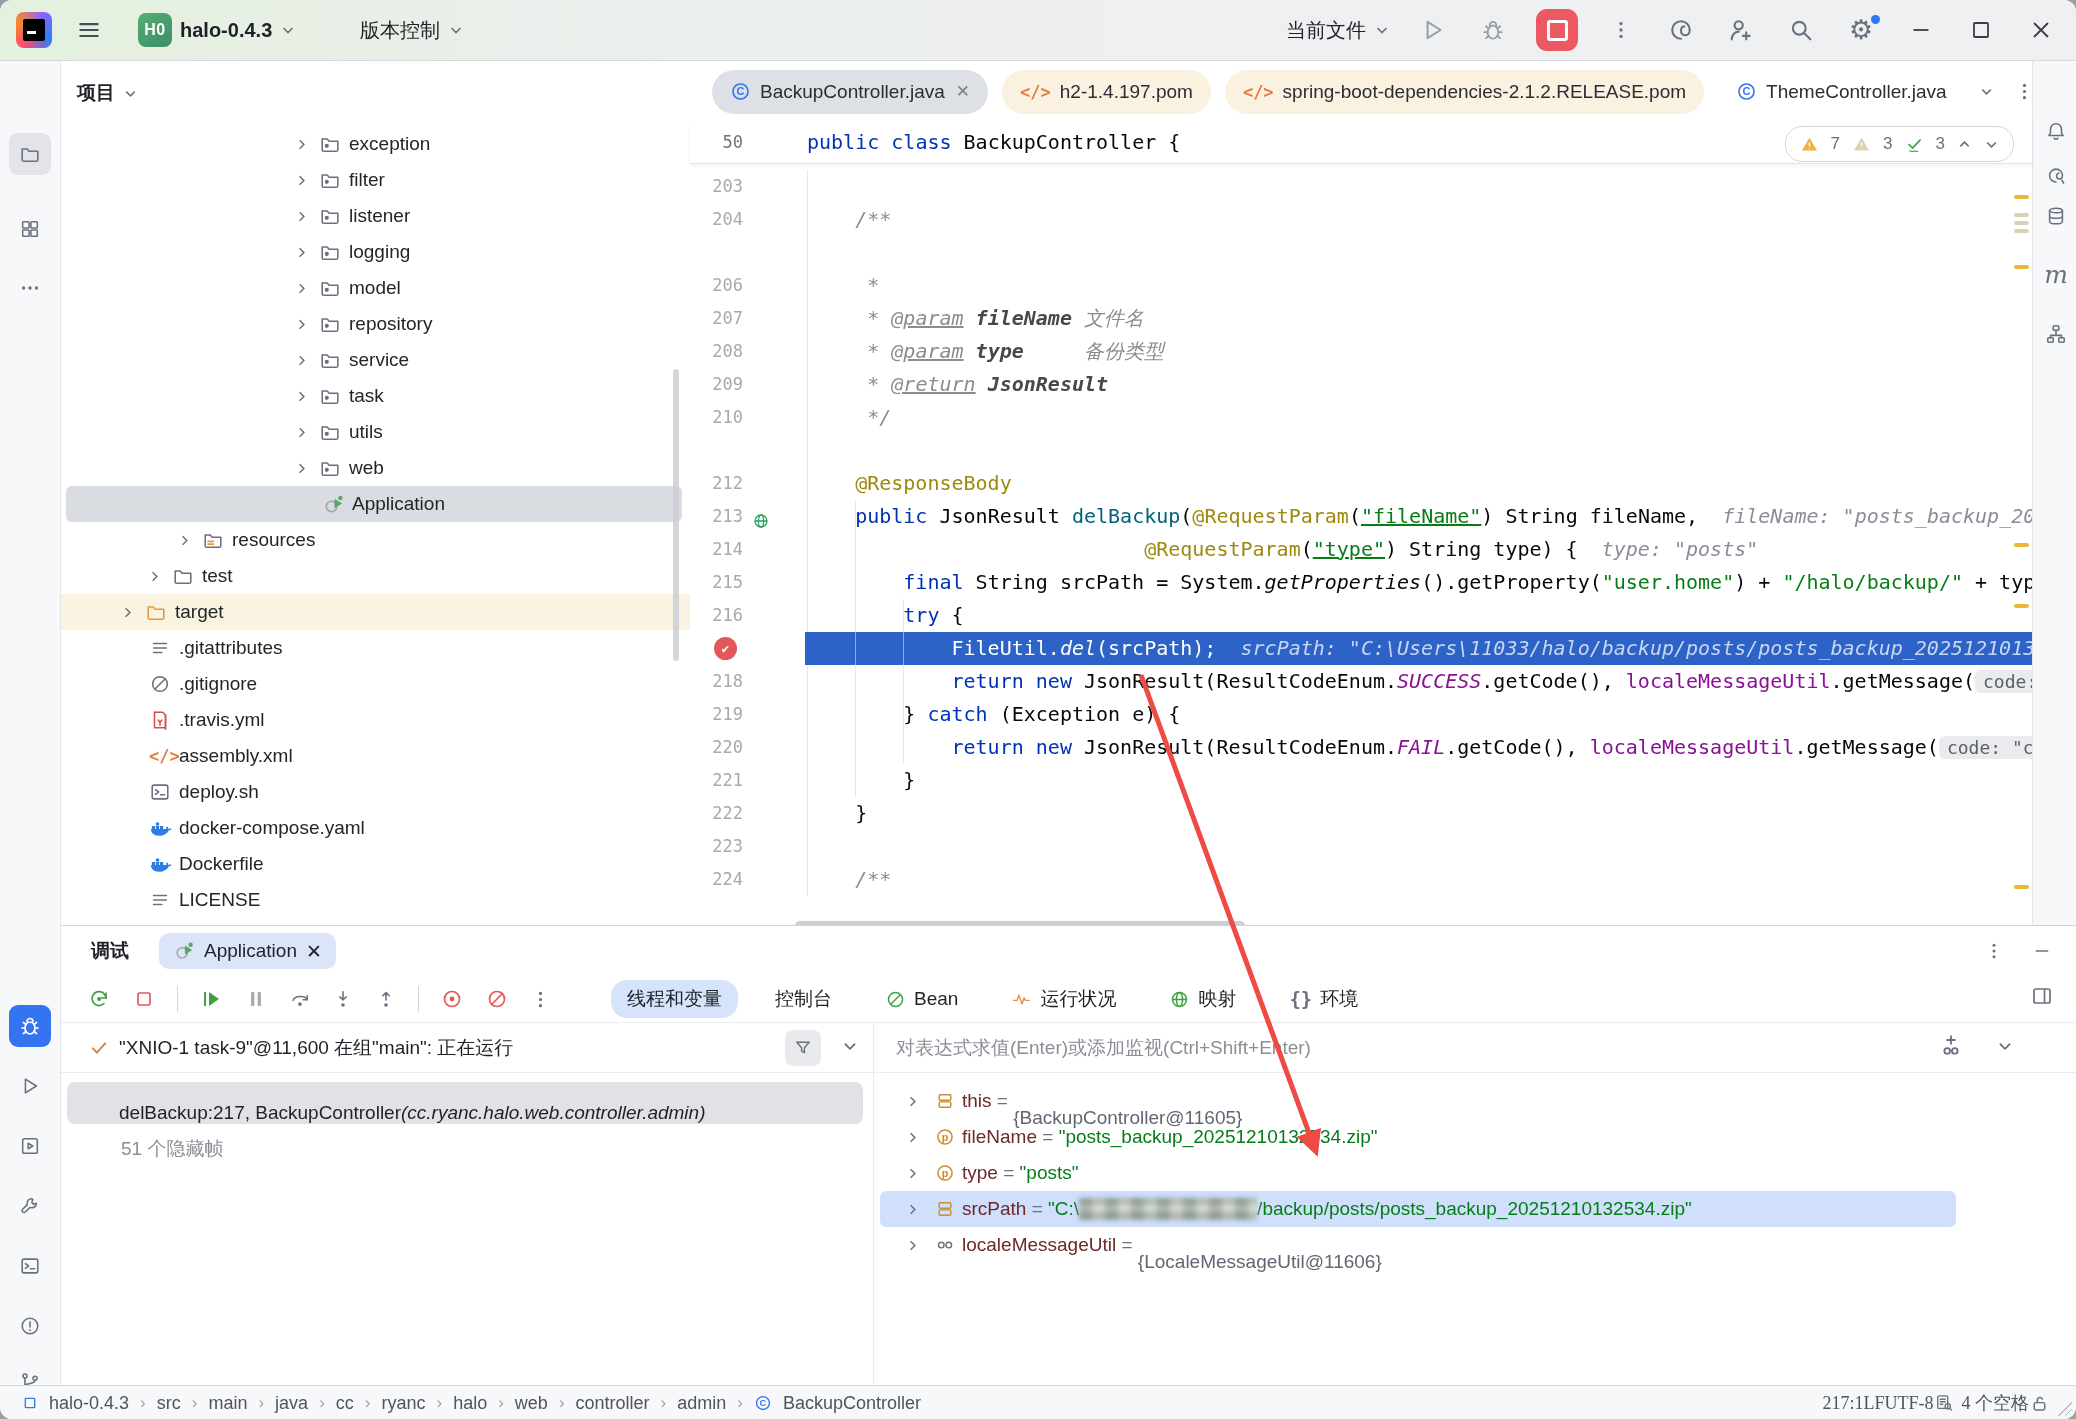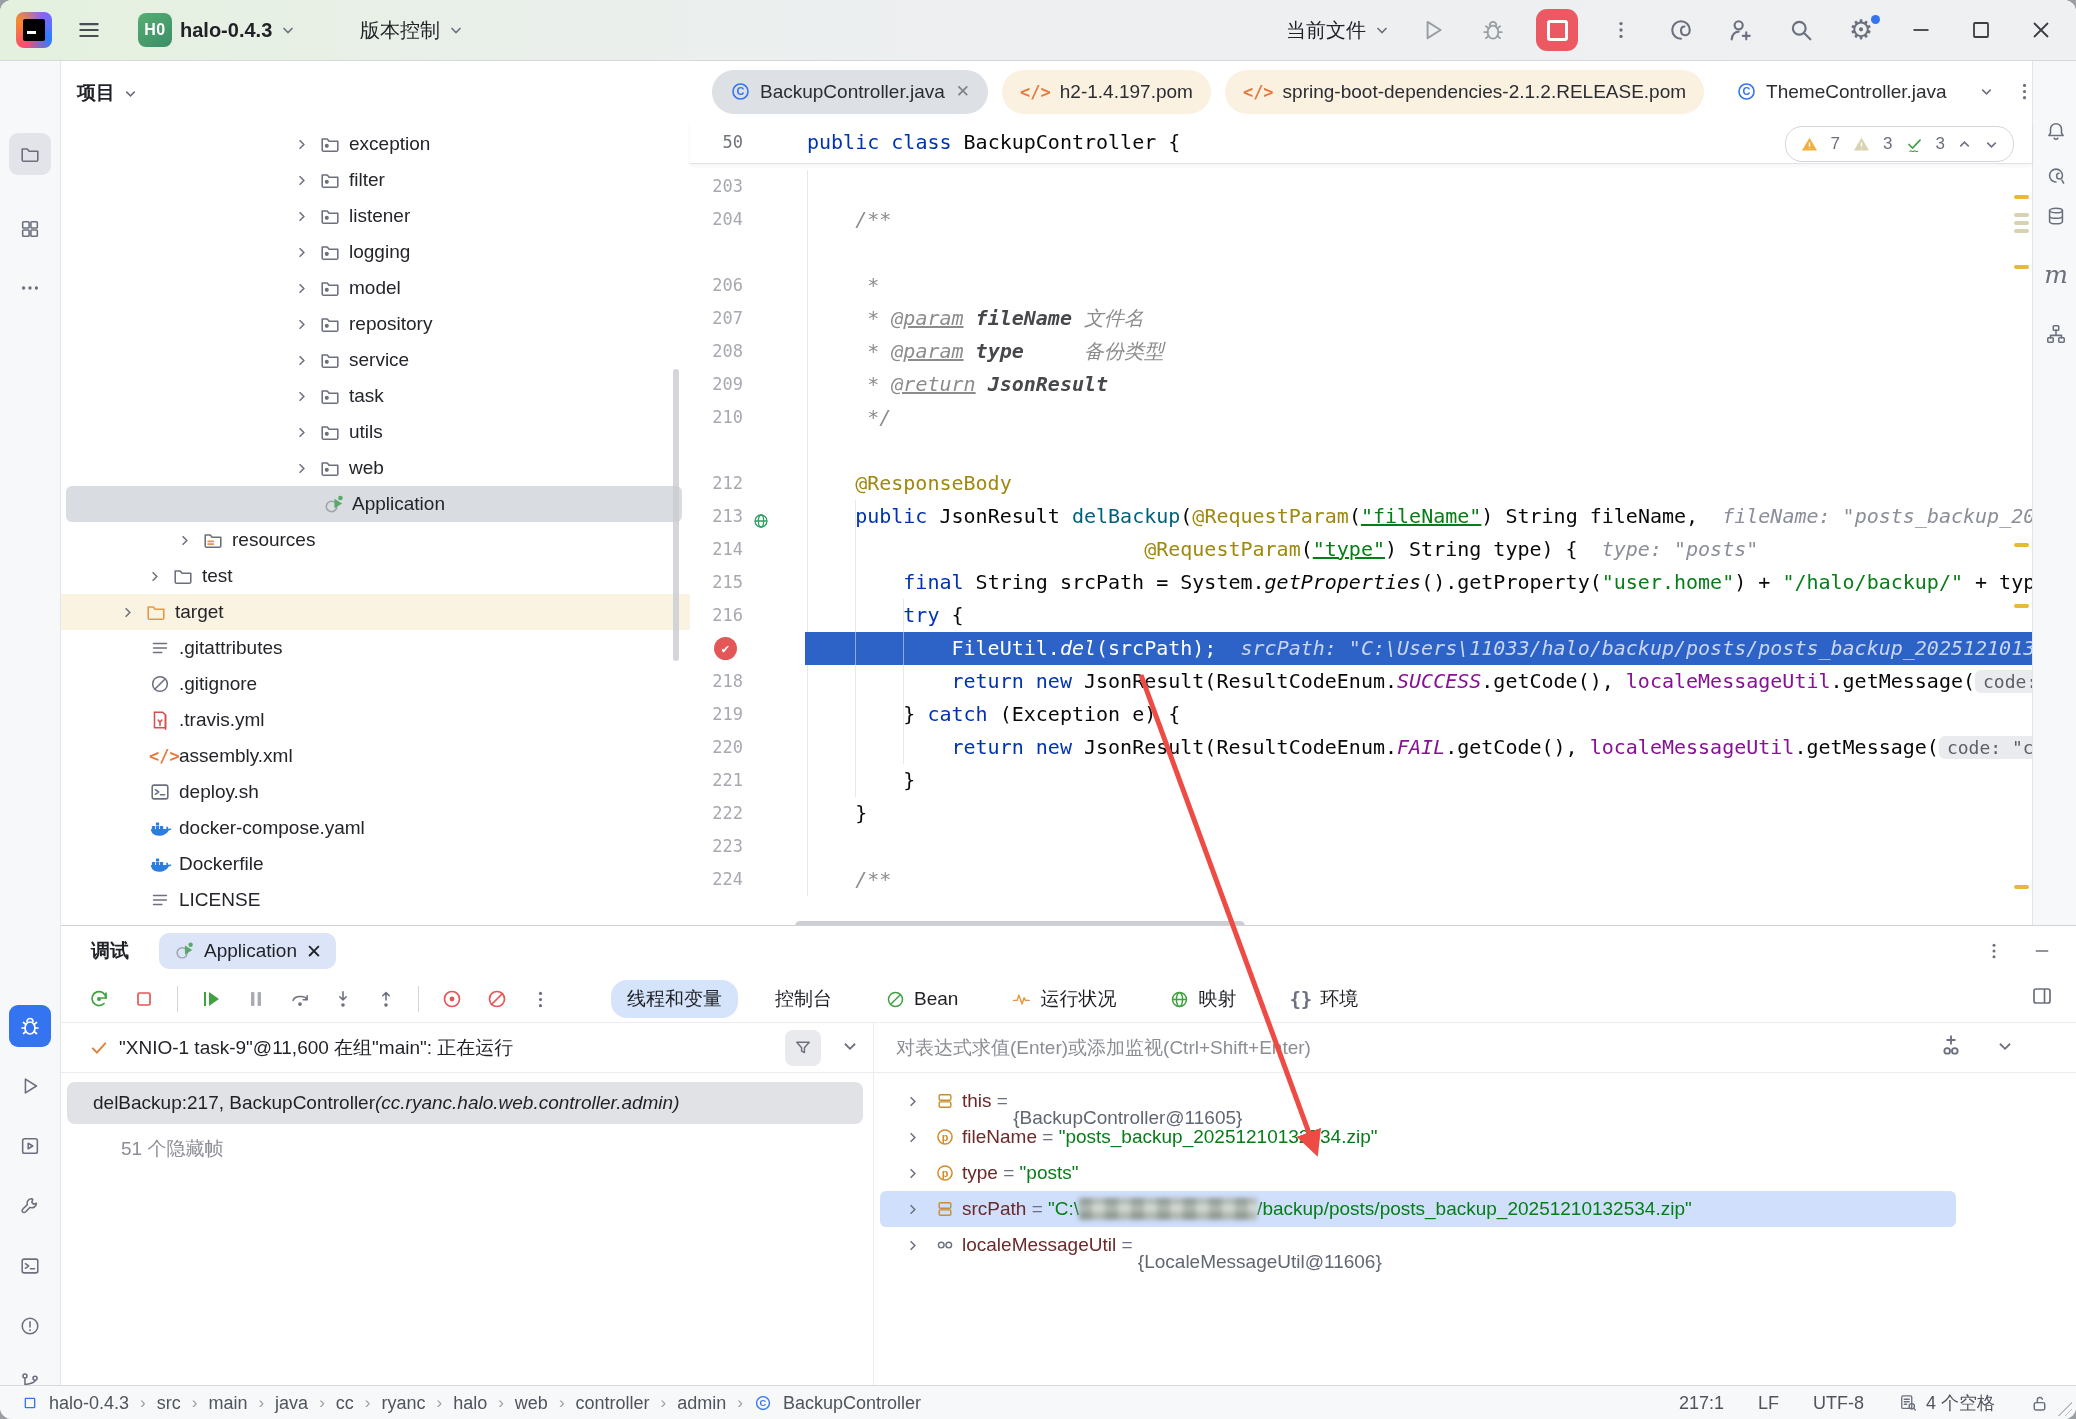--- a/index.html
+++ b/index.html
@@ -93,7 +93,7 @@
   #thr-funnel{position:absolute;right:52px;top:7px;width:36px;height:36px;background:#e8eaed;border-radius:8px;display:flex;align-items:center;justify-content:center;}
   #thr-chev{position:absolute;right:14px;top:14px;}
   #frame-row{position:absolute;left:6px;top:59px;width:796px;height:42px;background:#e0e2e6;border-radius:8px;
-    display:flex;align-items:center;padding-left:26px;box-sizing:border-box;font-size:19px;color:#1f2126;white-space:nowrap;}
+    display:flex;align-items:flex-end;padding-left:52px;box-sizing:border-box;font-size:19px;color:#1f2126;white-space:nowrap;}
   #frame-pkg{font-style:italic;color:#1f2126;}
   #hidden-frames{position:absolute;left:60px;top:108px;height:36px;display:flex;align-items:center;font-size:19px;color:#8c8e96;}
   #dbg-right{position:absolute;left:813px;top:97px;width:1202px;height:363px;}

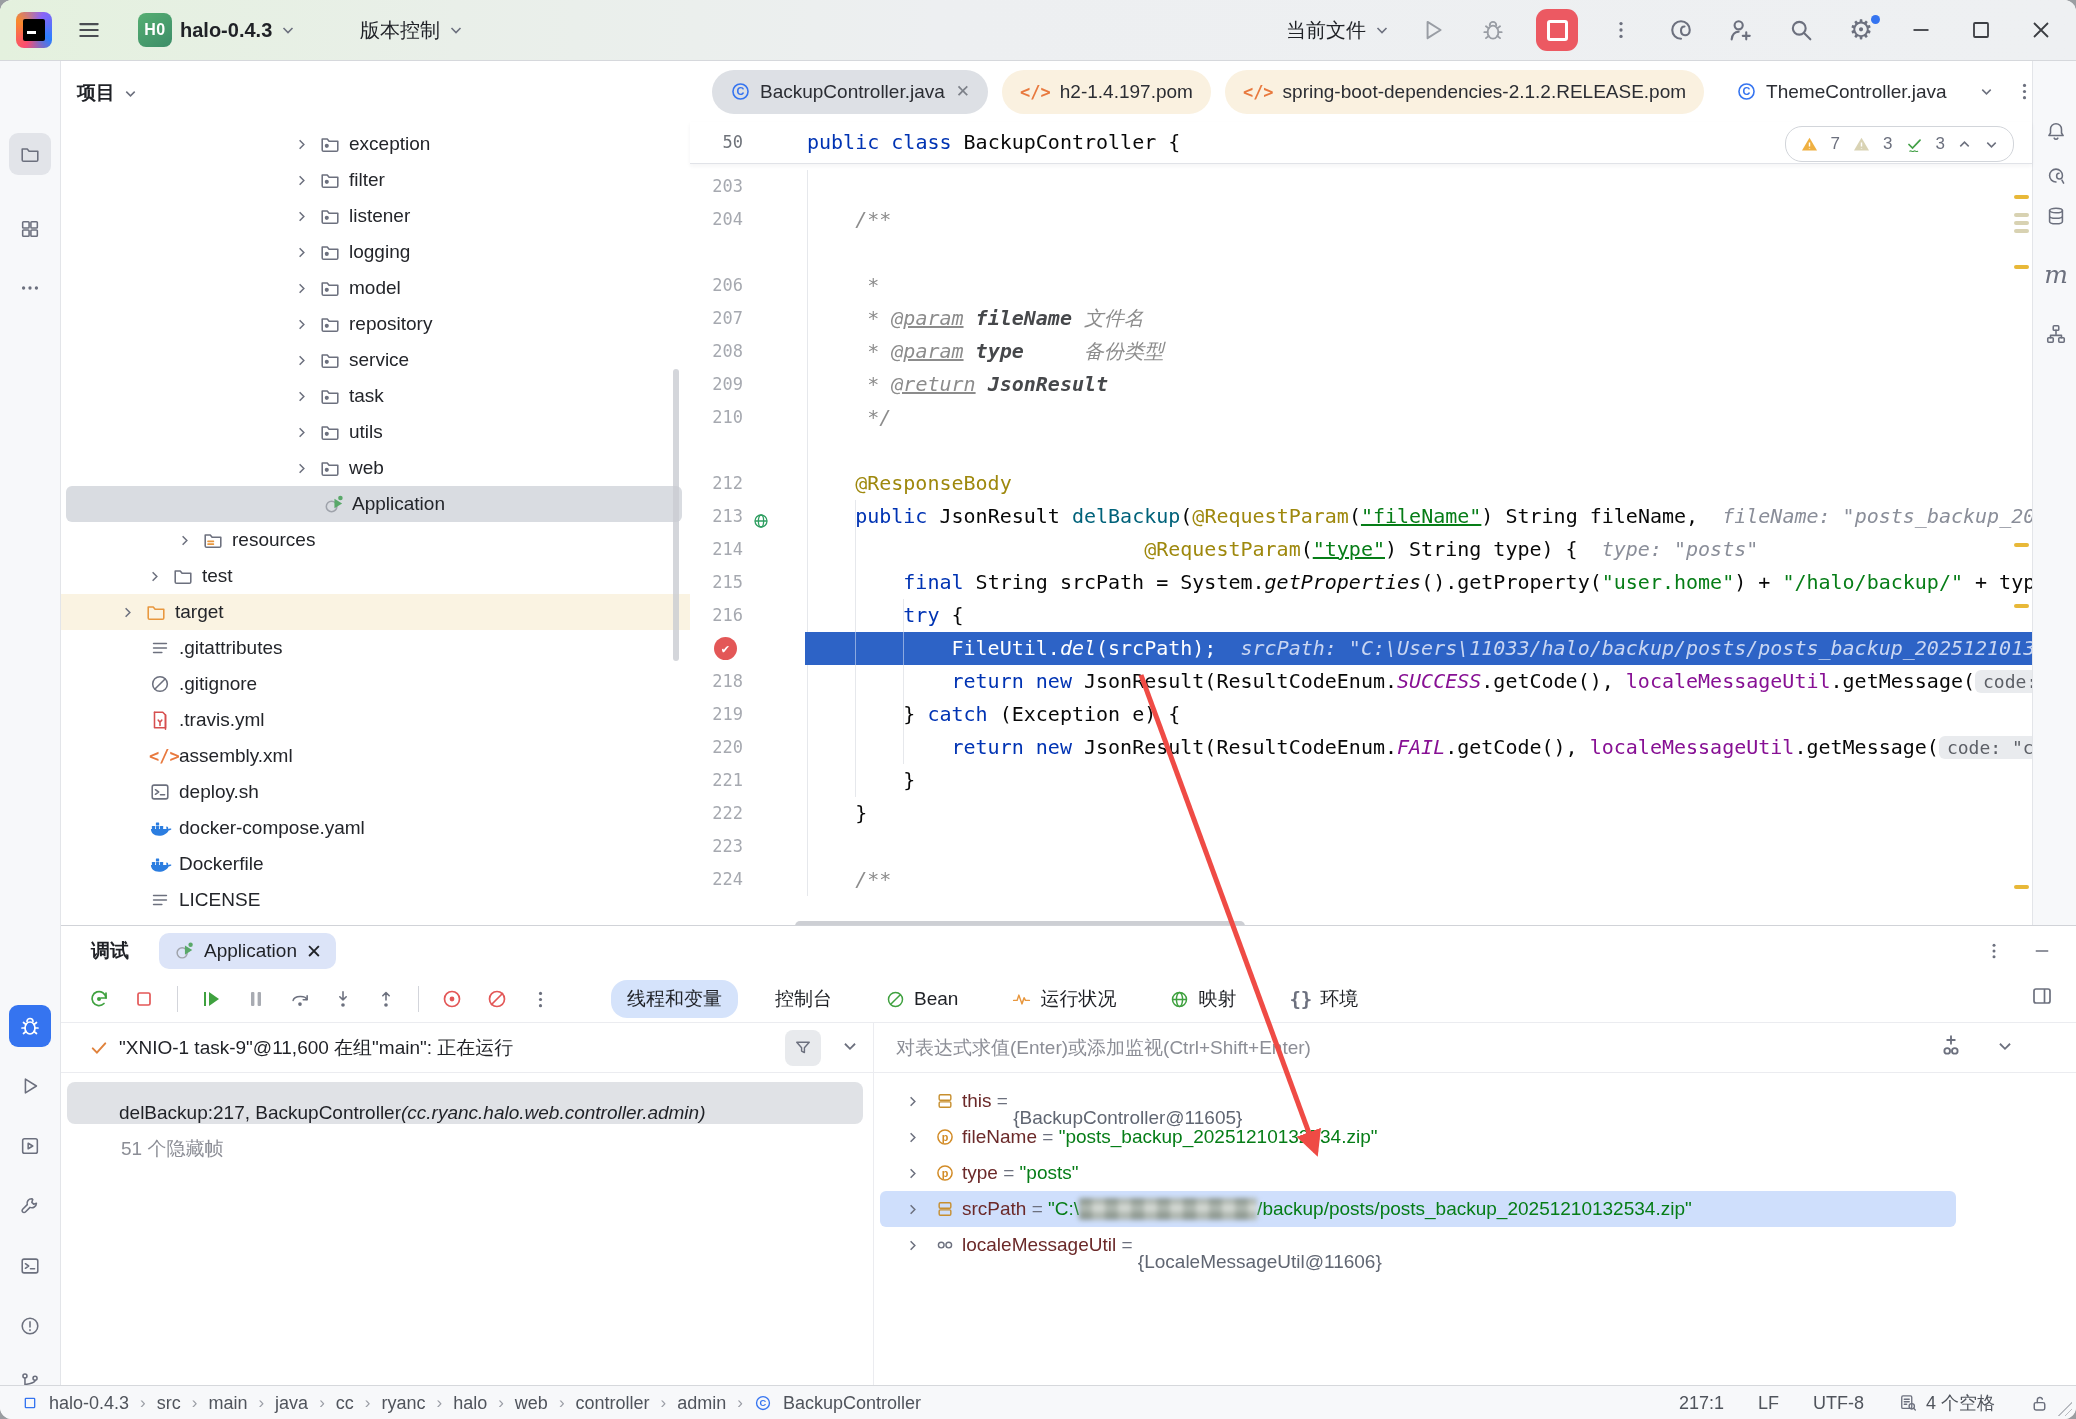--- a/index.html
+++ b/index.html
@@ -114,7 +114,7 @@
   #statusbar{position:absolute;left:0;top:1385px;width:2076px;height:34px;background:#f7f8fa;border-top:1px solid #d6d8dc;box-sizing:border-box;}
   #crumbs{position:absolute;left:22px;top:0;height:34px;display:flex;align-items:center;gap:11px;font-size:18px;color:#50545c;white-space:nowrap;}
   .crumb-sep{color:#9b9ea6;font-size:17px;}
-  #status-right{position:absolute;right:26px;top:0;height:34px;display:flex;align-items:center;gap:34px;font-size:18px;color:#50545c;}
+  #status-right{position:absolute;right:26px;top:0;height:34px;display:flex;align-items:center;font-size:18px;color:#50545c;font-family:Liberation Serif, serif;}
   .sr-item{display:flex;align-items:center;gap:8px;}
   #resize-grip{position:absolute;right:4px;bottom:3px;width:14px;height:14px;
     background:linear-gradient(135deg,transparent 0 50%,#b9bcc2 50% 56%,transparent 56% 72%,#b9bcc2 72% 78%,transparent 78%);}

